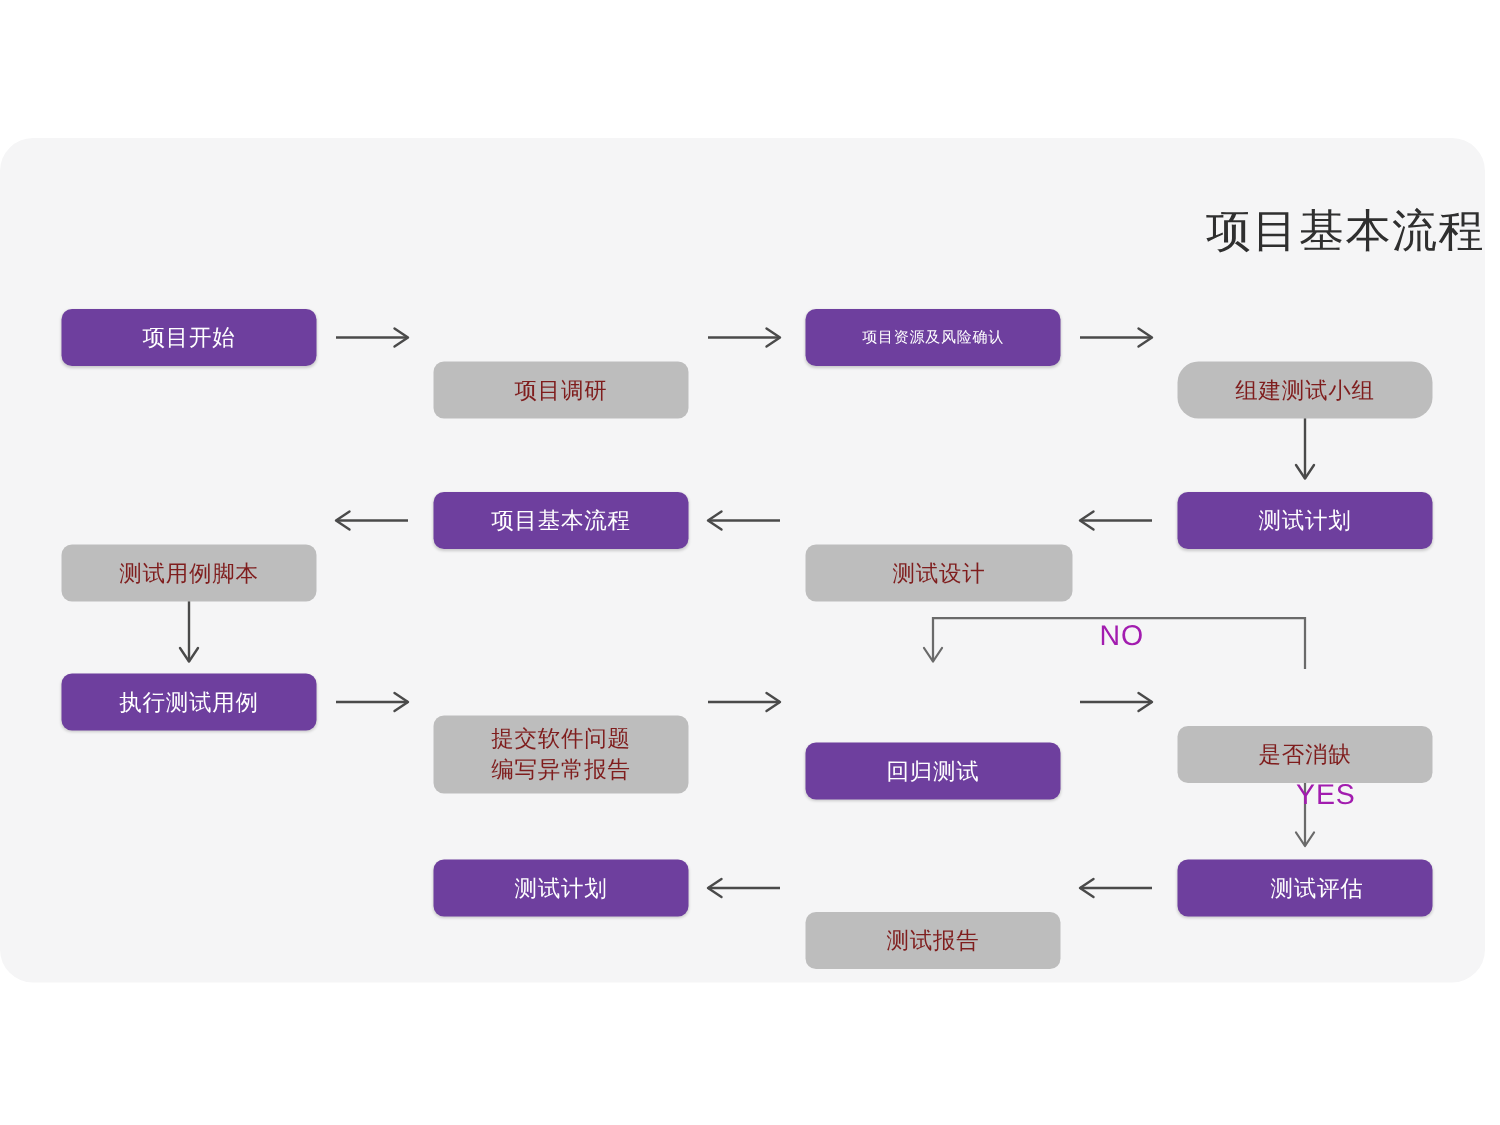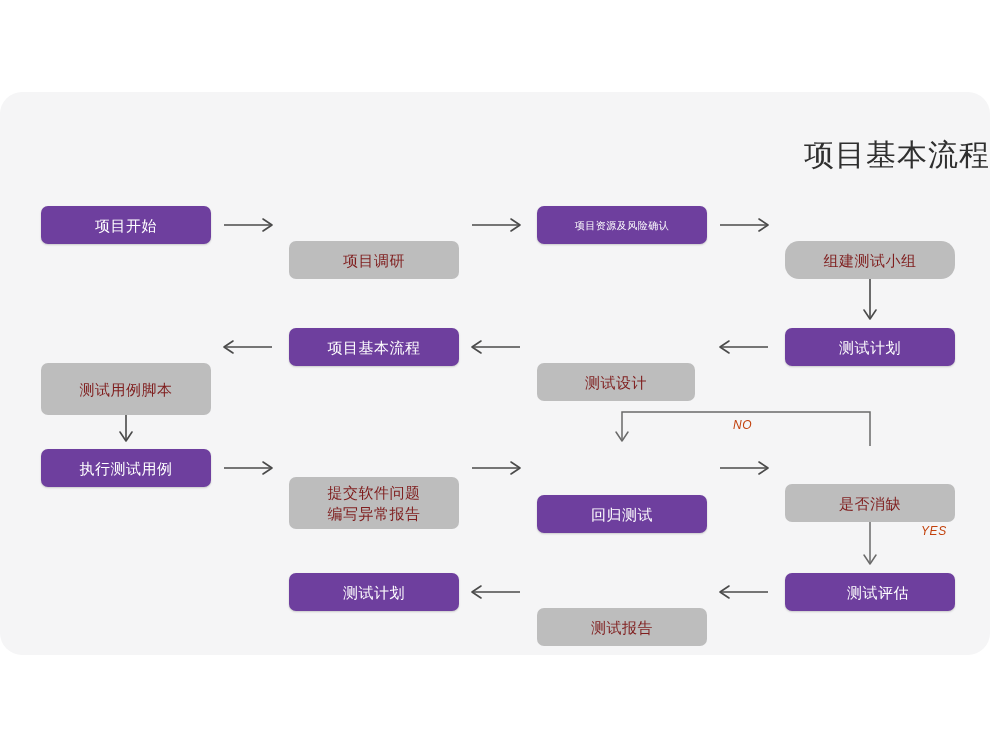--- a/index.html
+++ b/index.html
@@ -208,7 +208,7 @@
   <div class="node purple" style="left:537px; top:206px; width:170px; height:38px; font-size:10px;">项目资源及风险确认</div>
   <div class="node gray" style="left:785px; top:206px; width:170px; height:38px;border-radius:14px;">组建测试小组</div>
 
-  <div class="node gray" style="left:41px;  top:328px; width:170px; height:52px;">测试用例脚本</div>
+  <div class="node gray" style="left:41px;  top:328px; width:170px; height:38px;">测试用例脚本</div>
   <div class="node purple" style="left:289px; top:328px; width:170px; height:38px;">项目基本流程</div>
   <div class="node gray" style="left:537px; top:328px; width:158px; height:38px;">测试设计</div>
   <div class="node purple" style="left:785px; top:328px; width:170px; height:38px;">测试计划</div>

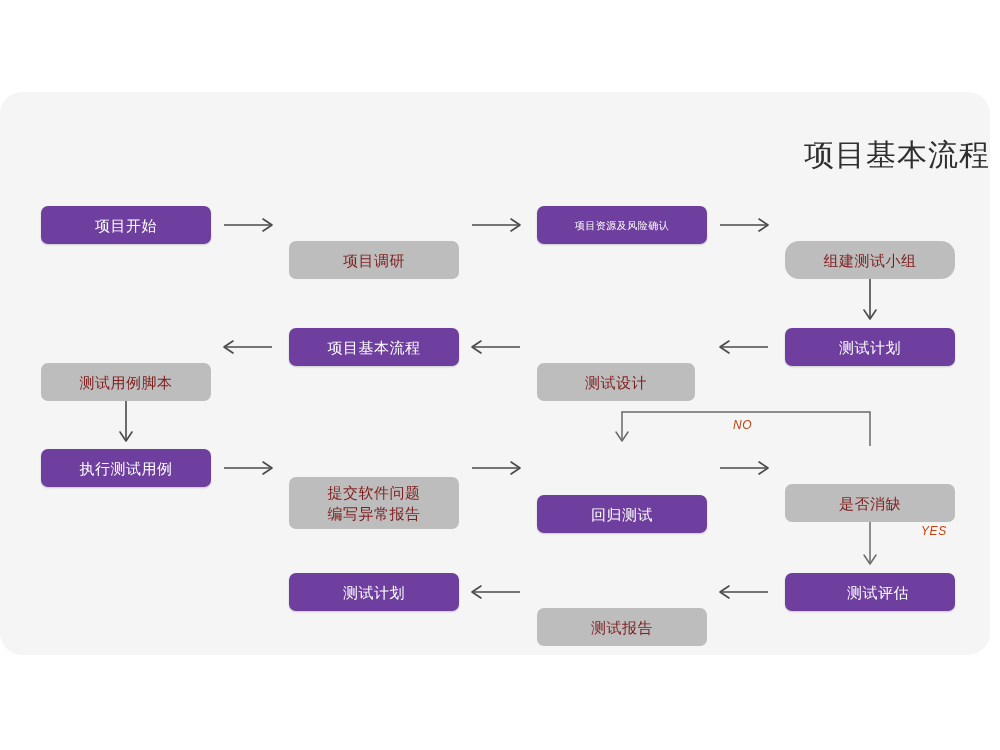--- a/index.html
+++ b/index.html
@@ -210,7 +210,7 @@
 
   <div class="node gray" style="left:41px;  top:328px; width:170px; height:38px;">测试用例脚本</div>
   <div class="node purple" style="left:289px; top:328px; width:170px; height:38px;">项目基本流程</div>
-  <div class="node gray" style="left:537px; top:328px; width:158px; height:38px;">测试设计</div>
+  <div class="node gray" style="left:537px; top:328px; width:178px; height:38px;">测试设计</div>
   <div class="node purple" style="left:785px; top:328px; width:170px; height:38px;">测试计划</div>
 
   <div class="node purple" style="left:41px;  top:449px; width:170px; height:38px;">执行测试用例</div>

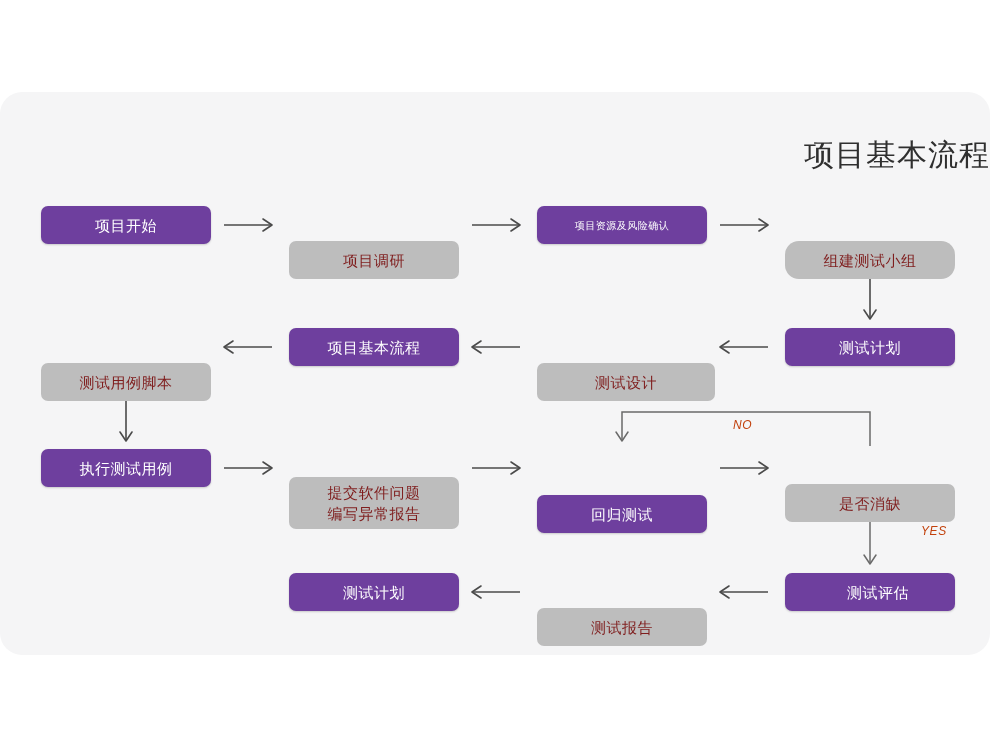--- a/index.html
+++ b/index.html
@@ -110,13 +110,12 @@
 
   .edge-label {
     position: absolute;
-    font-size: 12px;
+    font-size: 19px;
     line-height: 20px;
-    color: #c2410c;
+    color: #a21caf;
     letter-spacing: 0.6px;
     white-space: nowrap;
     user-select: none;
-    font-style: italic;
   }
 </style>
 </head>

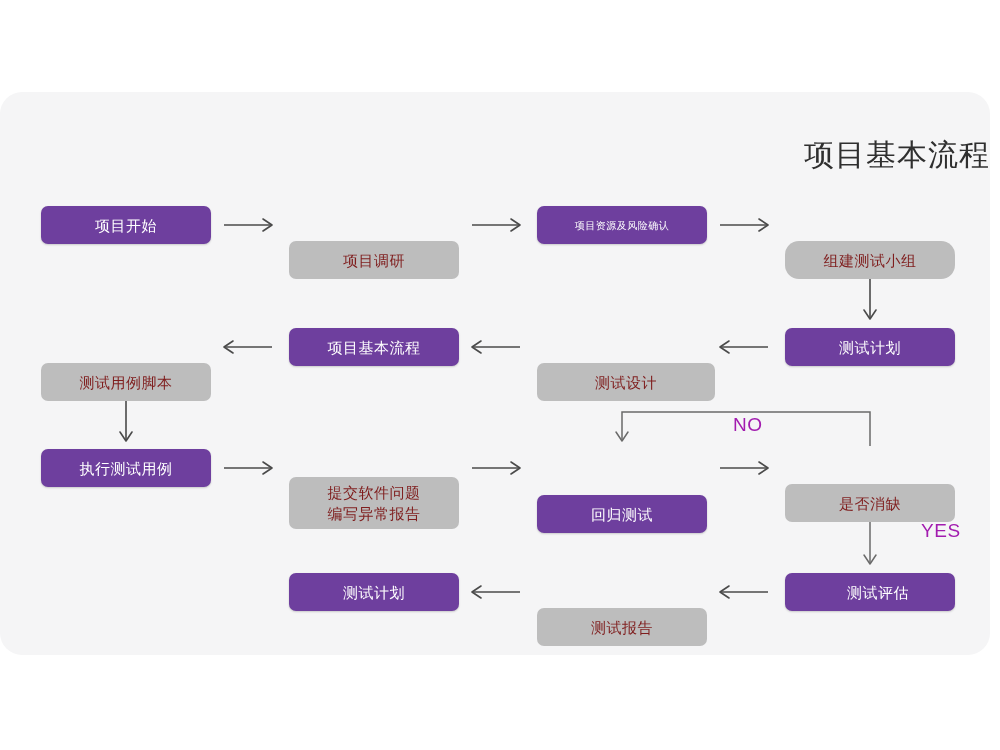--- a/index.html
+++ b/index.html
@@ -200,7 +200,7 @@
 
   <div class="edge-label" style="left:733px; top:415px;">NO</div>
 
-  <div class="edge-label" style="left:921px; top:521px;">YES</div>
+  <div class="edge-label" style="left:864px; top:521px;">YES</div>
 
   <div class="node purple" style="left:41px;  top:206px; width:170px; height:38px;">项目开始</div>
   <div class="node gray" style="left:289px; top:206px; width:170px; height:38px;">项目调研</div>

